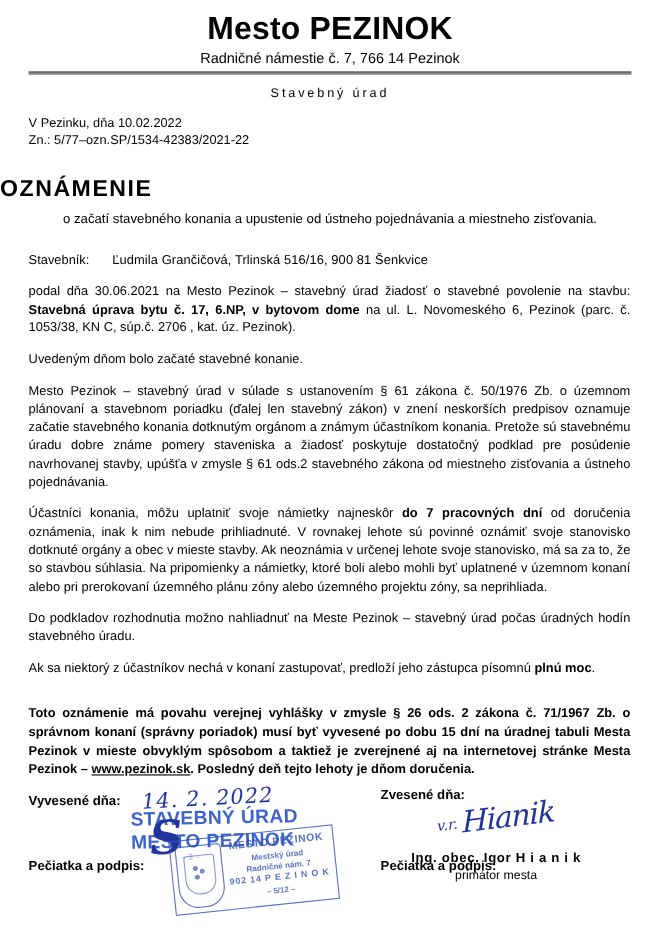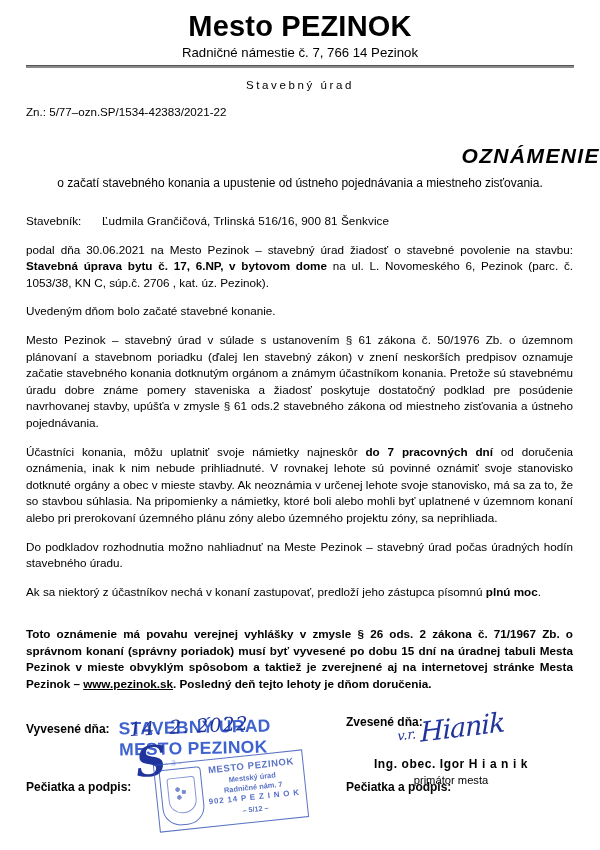--- a/index.html
+++ b/index.html
@@ -283,6 +283,7 @@
   <div class="dept">Stavebný úrad</div>
 
   <div class="meta">
+    <div>V Pezinku, dňa 10.02.2022</div>
     <div>Zn.: 5/77–ozn.SP/1534-42383/2021-22</div>
   </div>
 

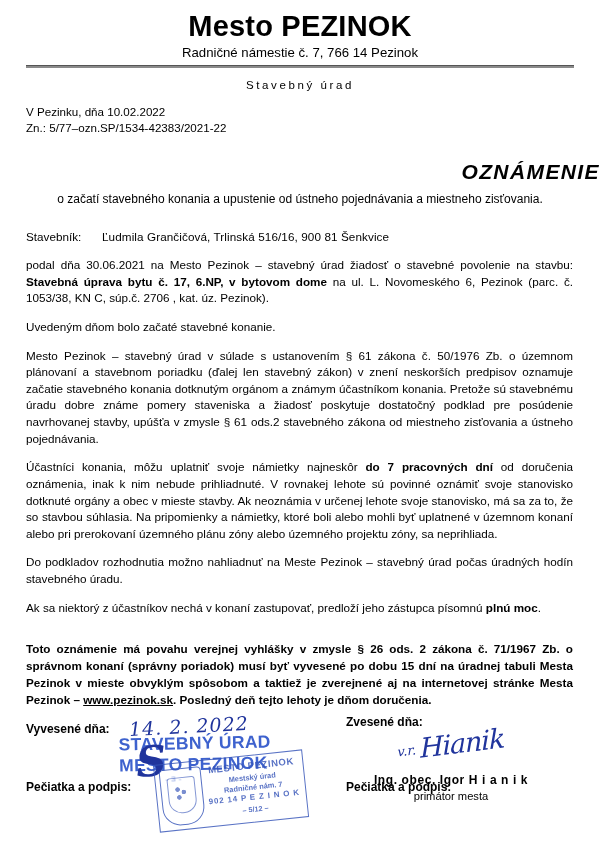--- a/index.html
+++ b/index.html
@@ -65,12 +65,11 @@
 
   
   .doc-title {
-    text-align: right;
+    text-align: left;
     font-size: 21px;
     font-weight: bold;
     letter-spacing: 1.4px;
     margin-top: 24px;
-    font-style: italic;
   }
   .doc-subtitle {
     text-align: center;

